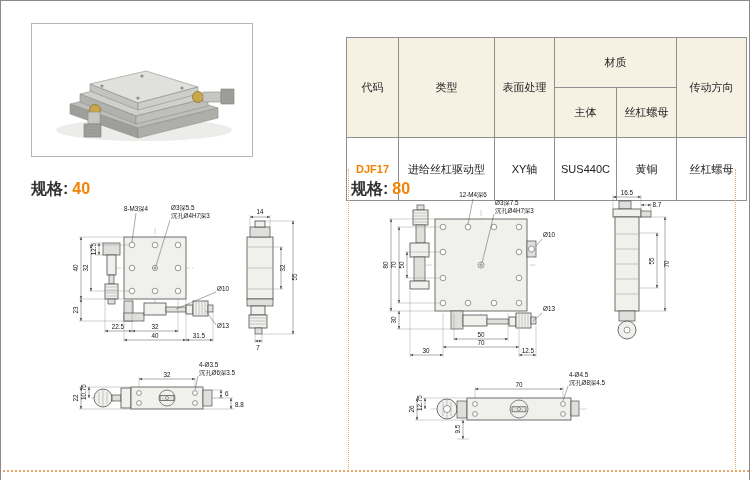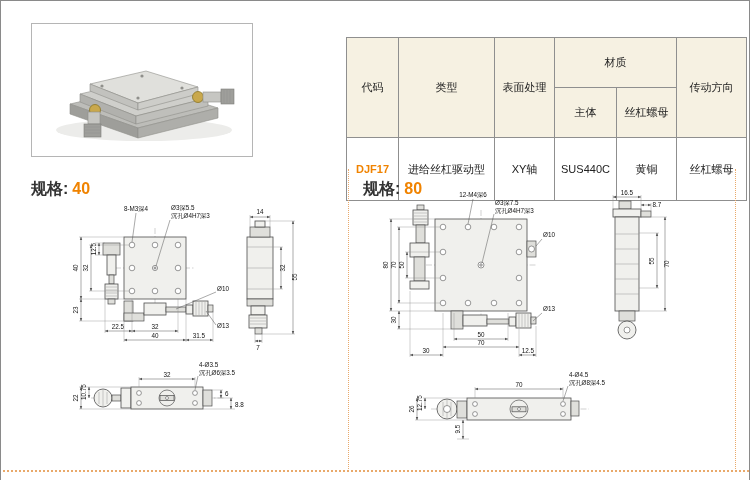--- a/index.html
+++ b/index.html
@@ -276,7 +276,7 @@
     </g>
   </svg>
 
-  <div class="spec-head" style="left:362px;top:178px">
+  <div class="spec-head" style="left:350px;top:178px">
     <span>规格:</span><span class="num">80</span>
   </div>
 

